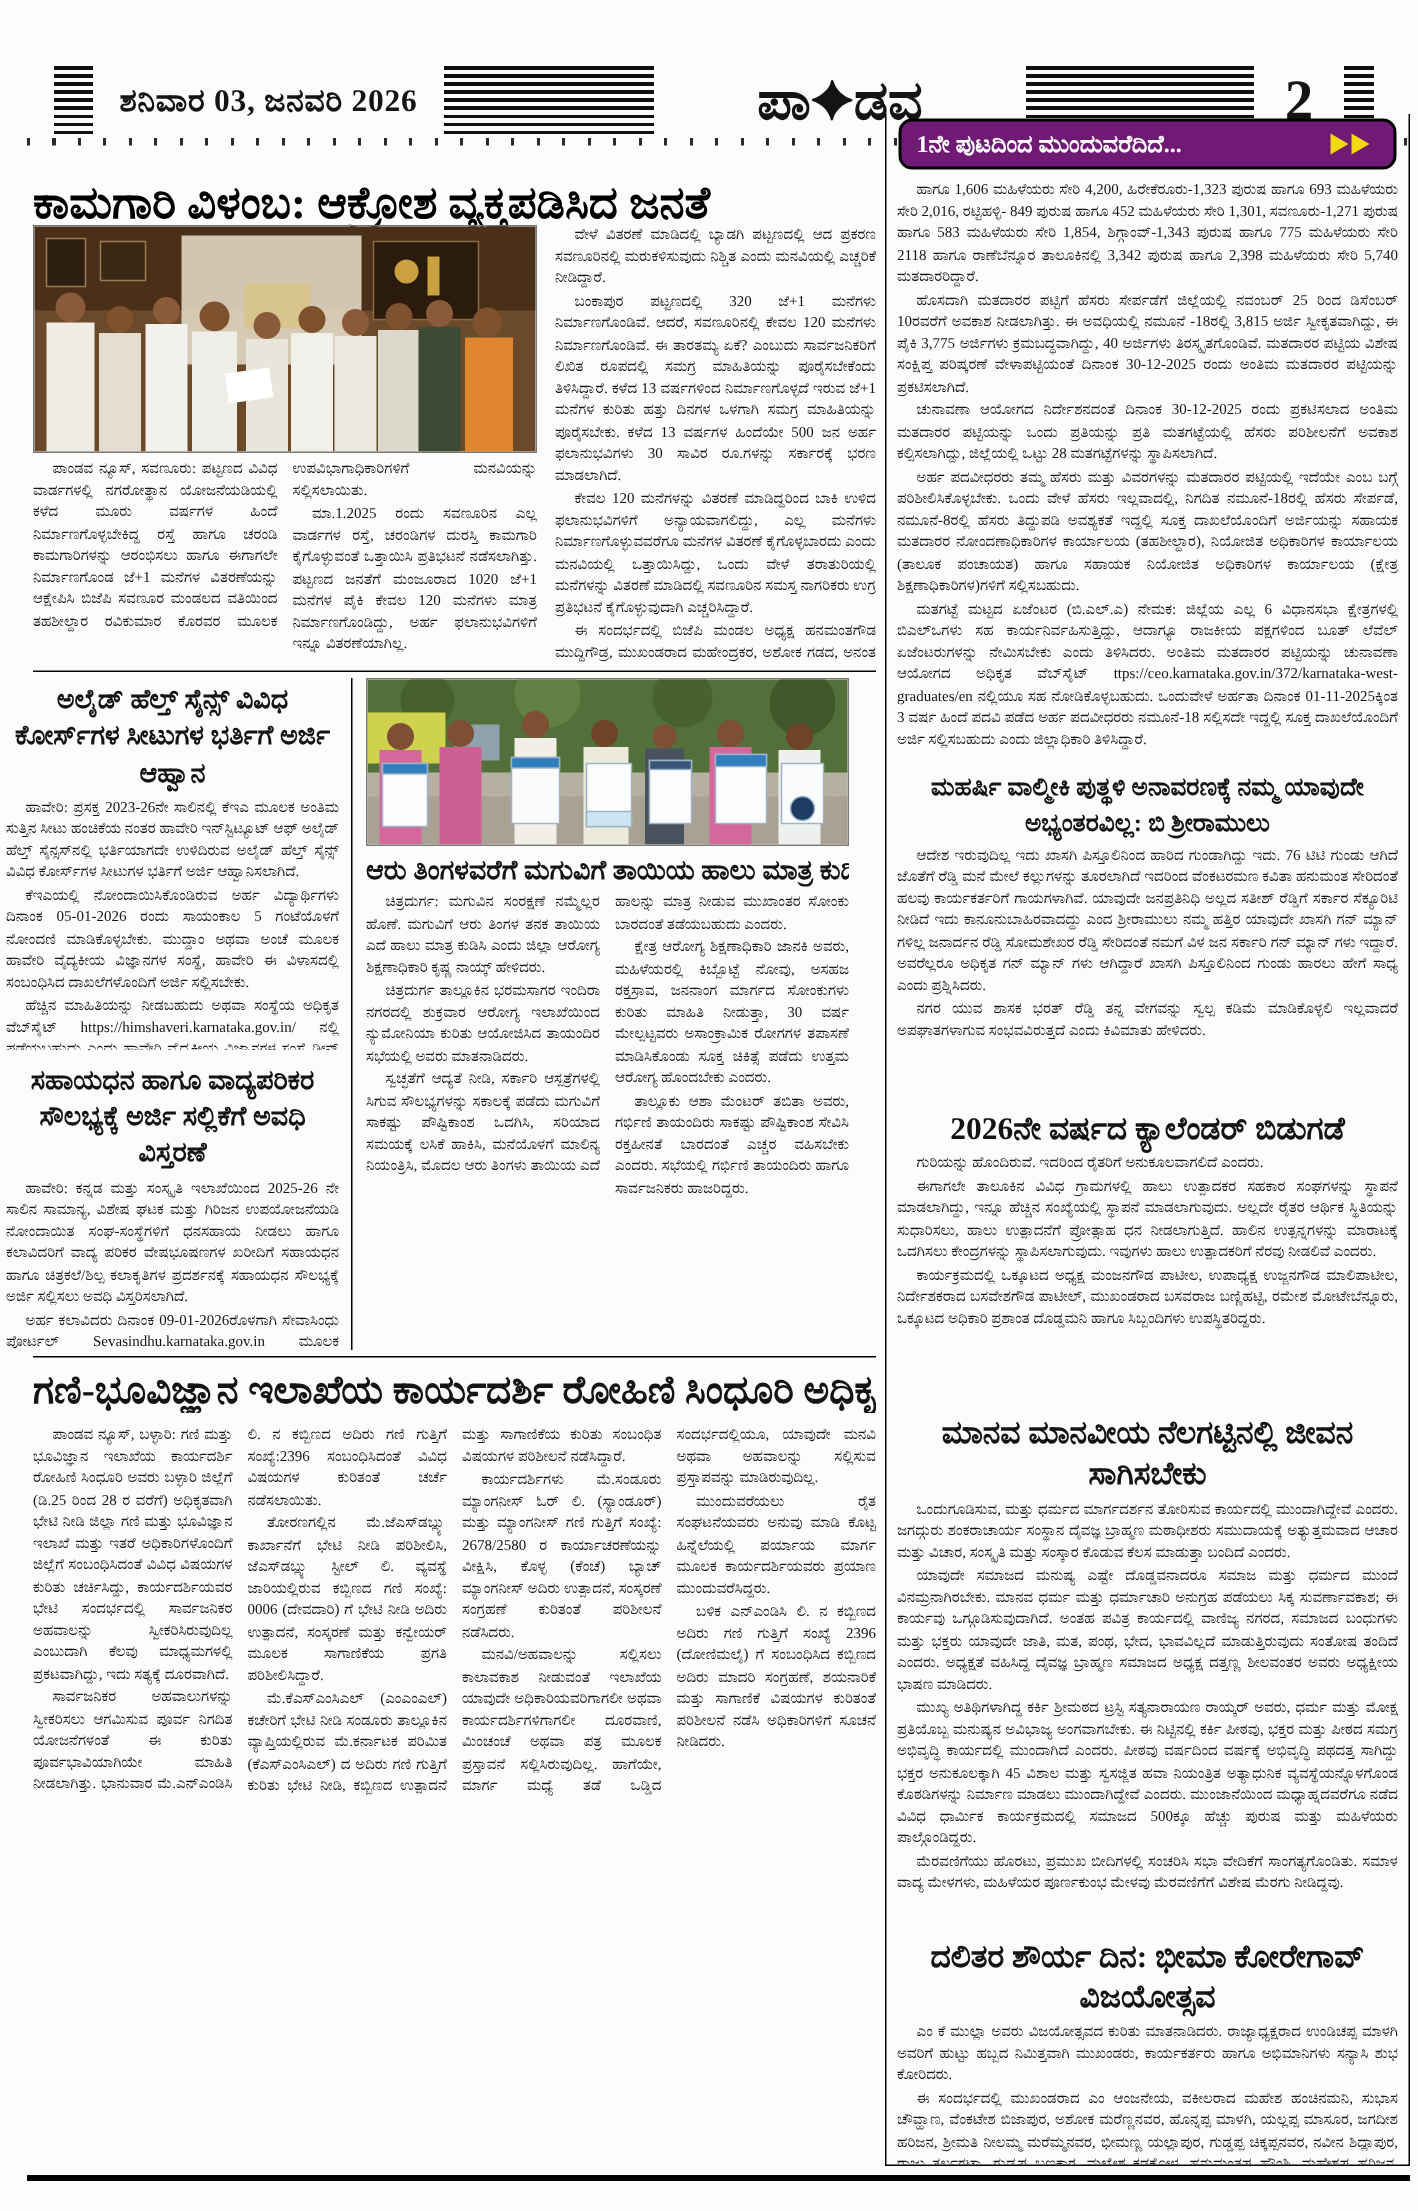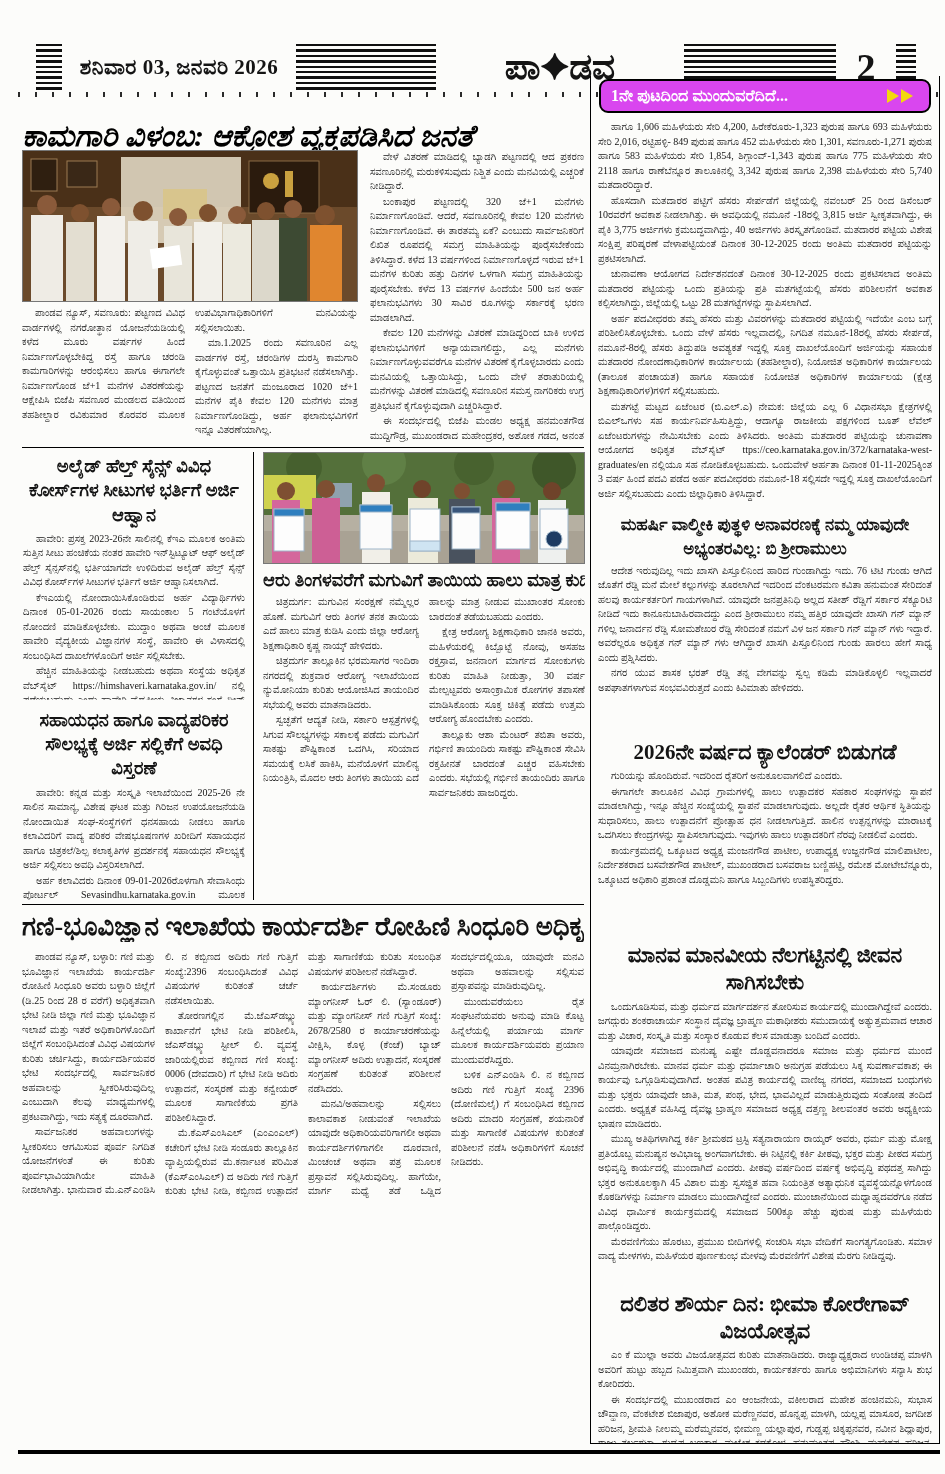--- a/index.html
+++ b/index.html
@@ -51,7 +51,7 @@
   .rightcol{position:absolute;left:590px;top:76px;width:350px;height:1368px;
     border-left:1px solid #000;border-right:1px solid #000;border-bottom:1px solid #000;
     box-sizing:border-box;padding:2px 7px 0 7px;overflow:hidden;}
-  .cont-banner{height:30px;background:#d946ef;border:2px solid #000;border-radius:9px;
+  .cont-banner{height:30px;background:#701a75;border:2px solid #000;border-radius:9px;
     display:flex;align-items:center;padding:0 10px;margin:1px 1px 7px 1px;}
   .cont-banner span{color:#fff;font-weight:800;font-size:16px;white-space:nowrap;}
   .cont-banner .arrows{margin-left:auto;display:flex;}

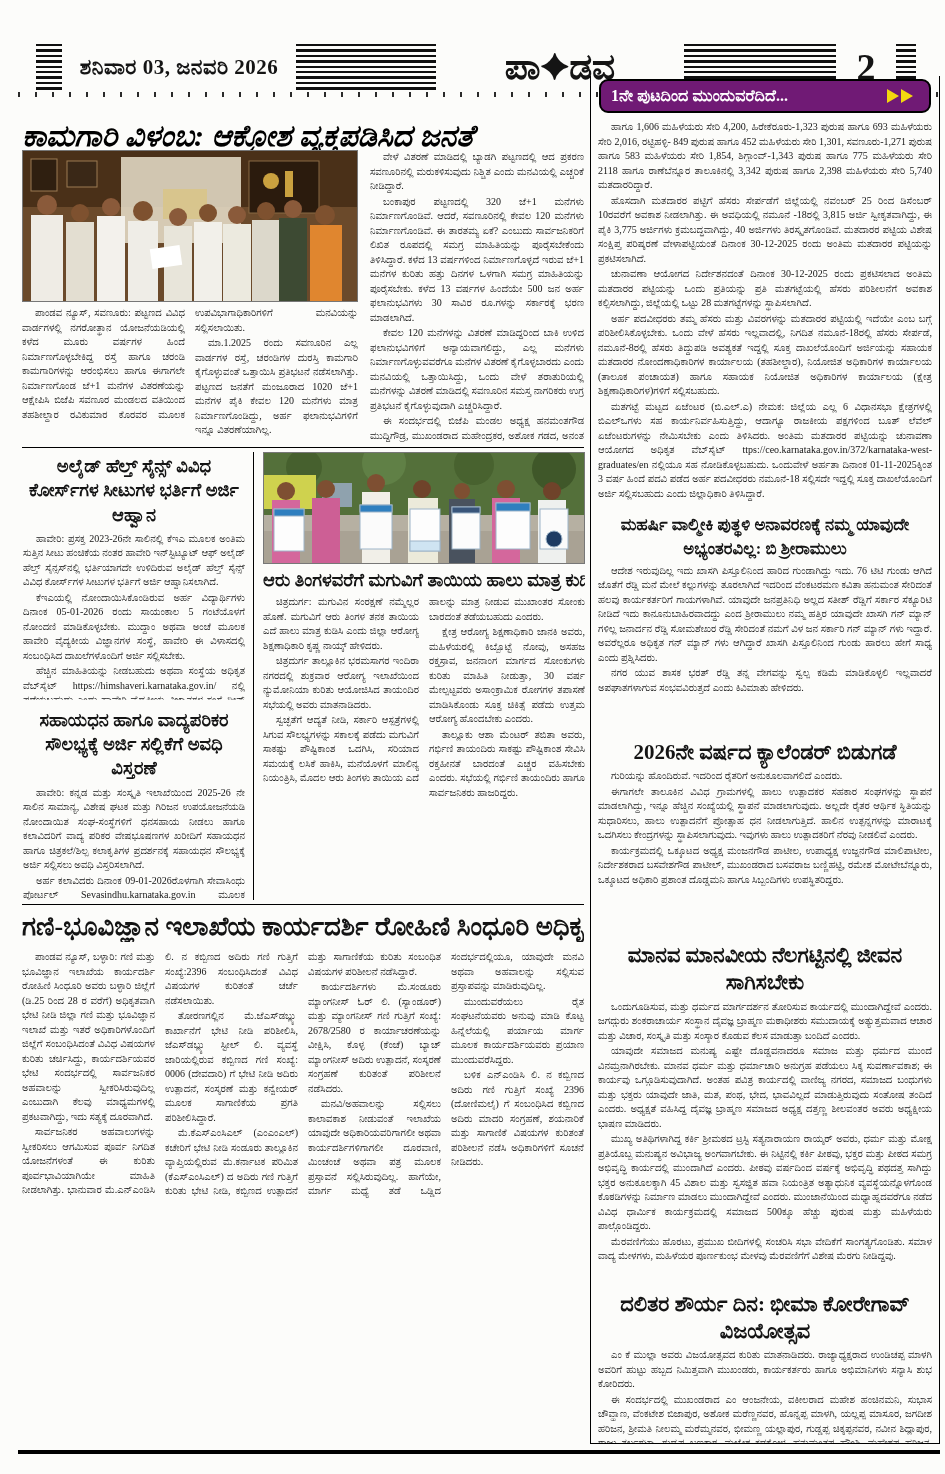--- a/index.html
+++ b/index.html
@@ -29,7 +29,7 @@
   .rule-v{position:absolute;background:#000;width:1px;}
   
   .main-headline{position:absolute;left:22px;top:99px;width:562px;height:44px;
-    font-size:30px;font-weight:900;white-space:nowrap;overflow:hidden;letter-spacing:0;font-style:italic;}
+    font-size:30px;font-weight:900;white-space:nowrap;overflow:hidden;letter-spacing:0;}
   .main-article{position:absolute;left:22px;top:150px;width:562px;height:294px;
     display:grid;grid-template-columns:336px 1fr;column-gap:12px;}
   .main-left .photo-frame{width:336px;height:152px;border:1px solid #777;box-sizing:border-box;}

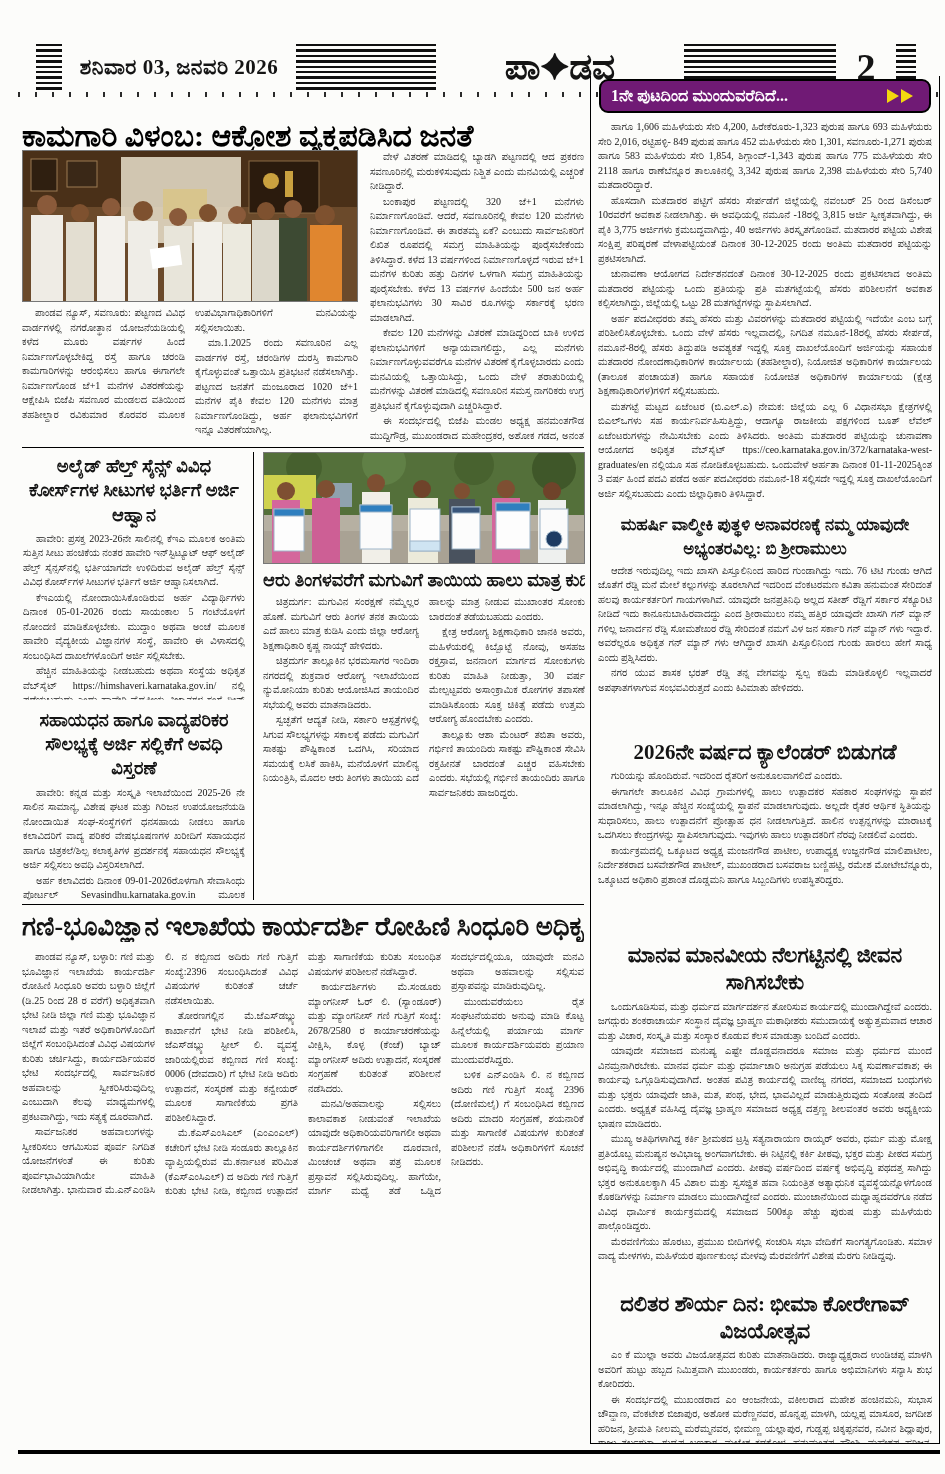--- a/index.html
+++ b/index.html
@@ -35,7 +35,7 @@
   .main-left .photo-frame{width:336px;height:152px;border:1px solid #777;box-sizing:border-box;}
   .below-cols{margin-top:4px;height:136px;column-count:2;column-gap:10px;}
   .main-side{height:294px;}
-  .mid-band{position:absolute;left:23px;top:452px;width:562px;height:448px;}
+  .mid-band{position:absolute;left:4px;top:452px;width:562px;height:448px;}
   .colA{position:absolute;left:0;top:0;width:222px;height:448px;overflow:hidden;}
   .colA-head{font-size:18px;font-weight:900;text-align:center;line-height:1.35;margin:2px 0 5px;}
   .colB{position:absolute;left:240px;top:0;width:322px;height:448px;overflow:hidden;}

